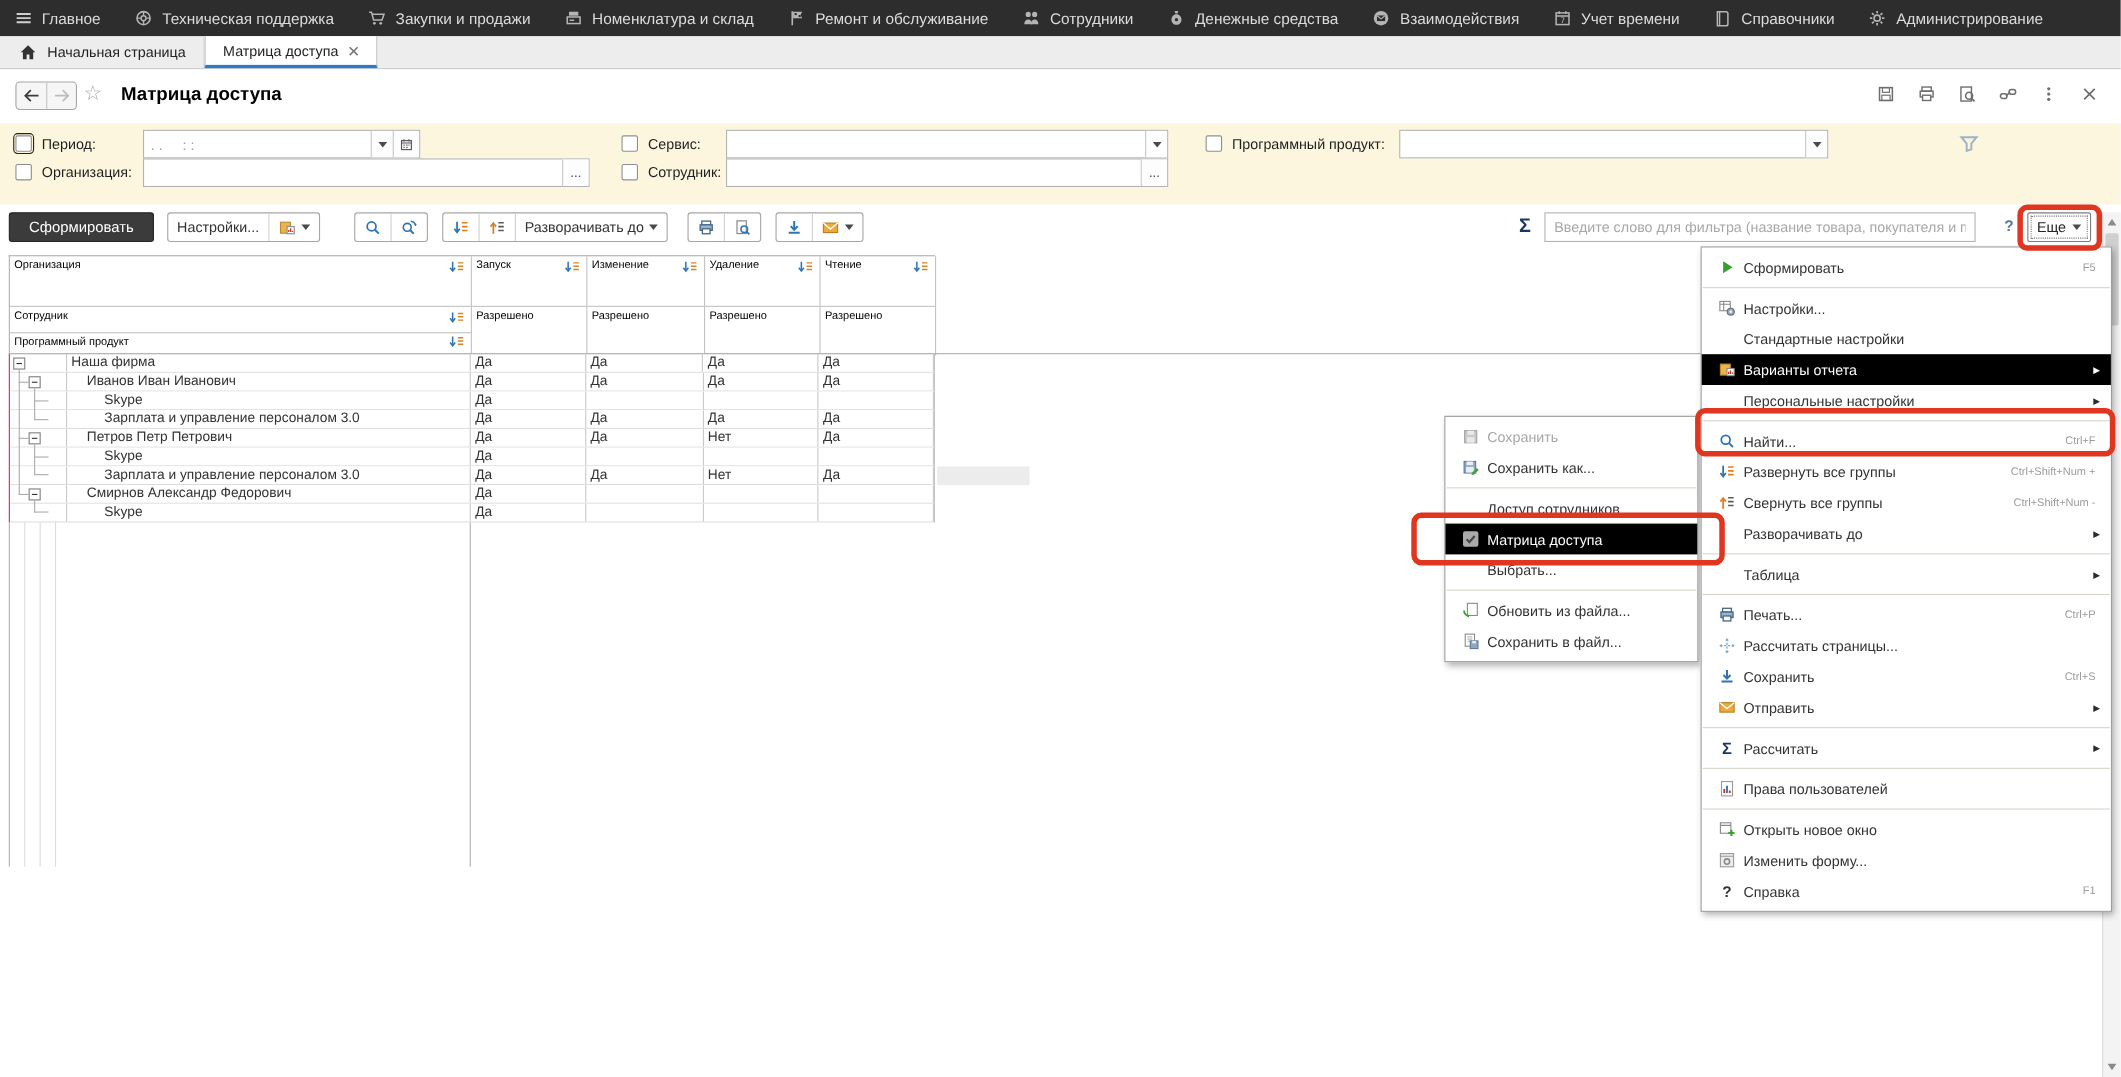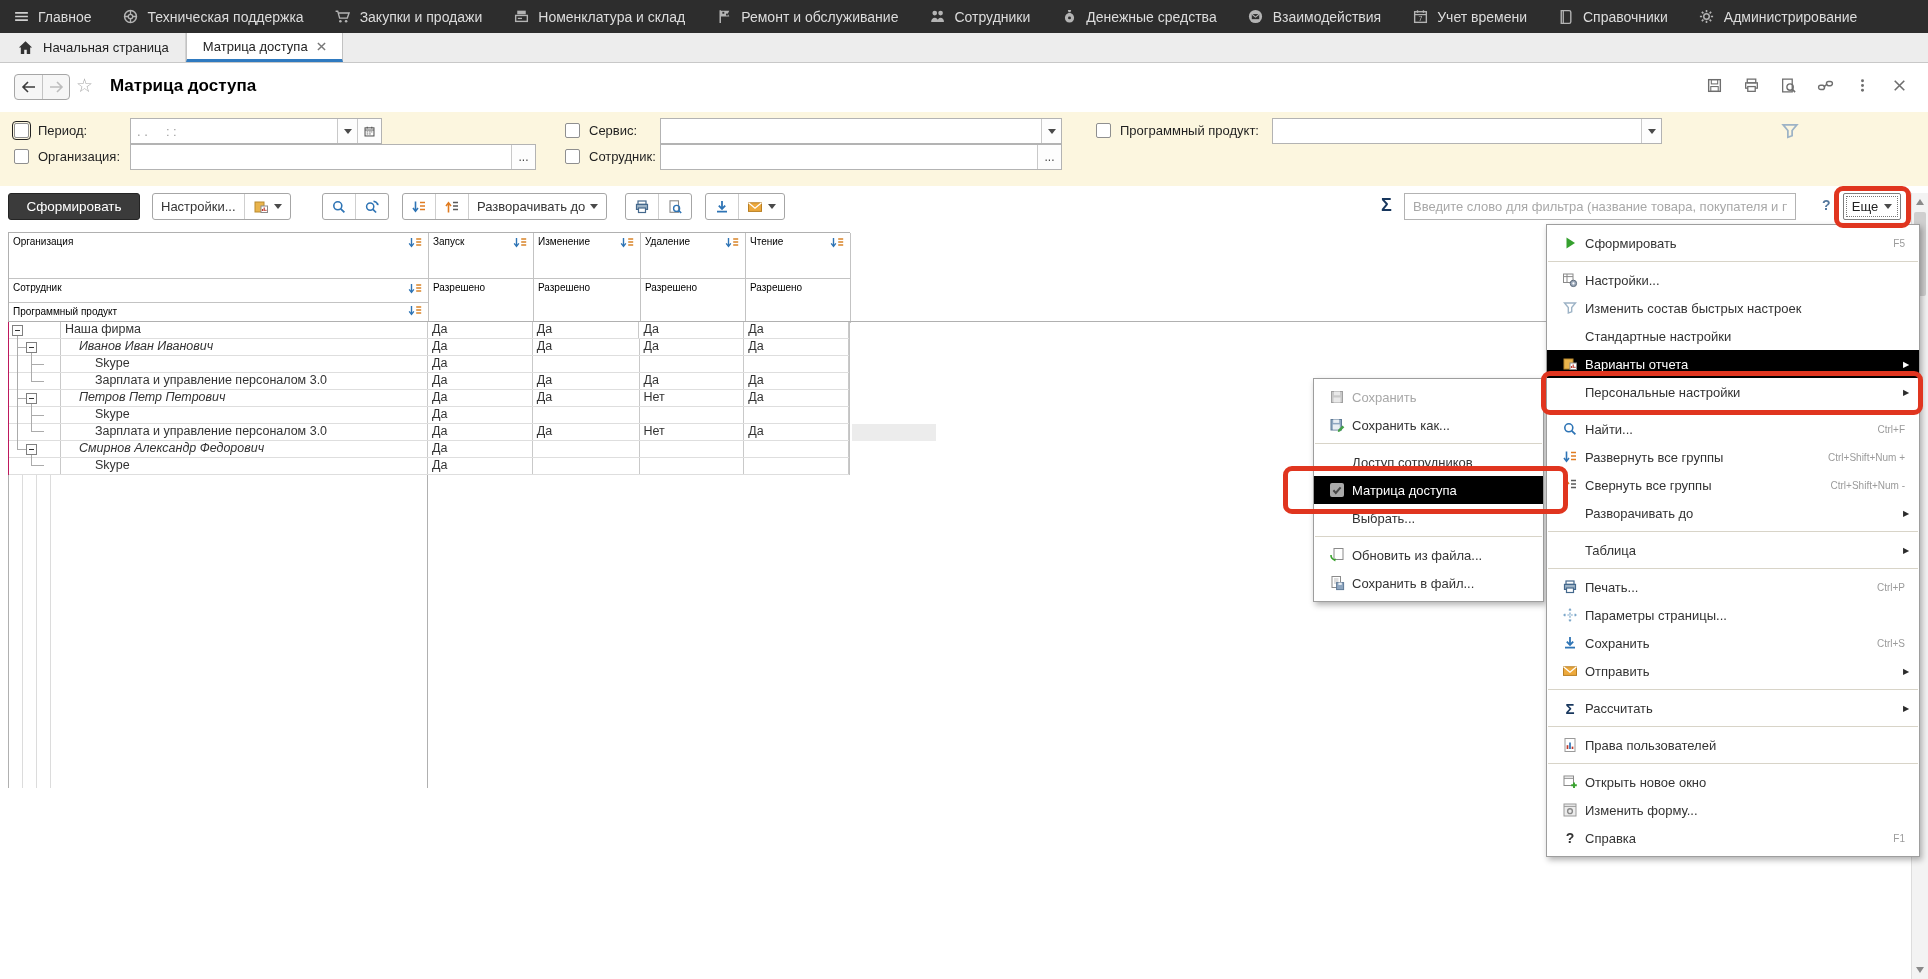--- a/index.html
+++ b/index.html
@@ -720,14 +720,6 @@
       <span class="ml">Настройки...</span>
     </div>
     <div class="mitem">
-      <span class="mi">
-          <svg viewBox="0 0 16 16">
-            <path d="M2.5 3h11l-3.8 4.6v4.2l-3.4 1.2V7.6z" fill="none" stroke="#9db3c6" stroke-width="1.4"></path>
-          </svg>
-        </span>
-      <span class="ml">Изменить состав быстрых настроек</span>
-    </div>
-    <div class="mitem">
       <span class="mi"></span>
       <span class="ml">Стандартные настройки</span>
     </div>

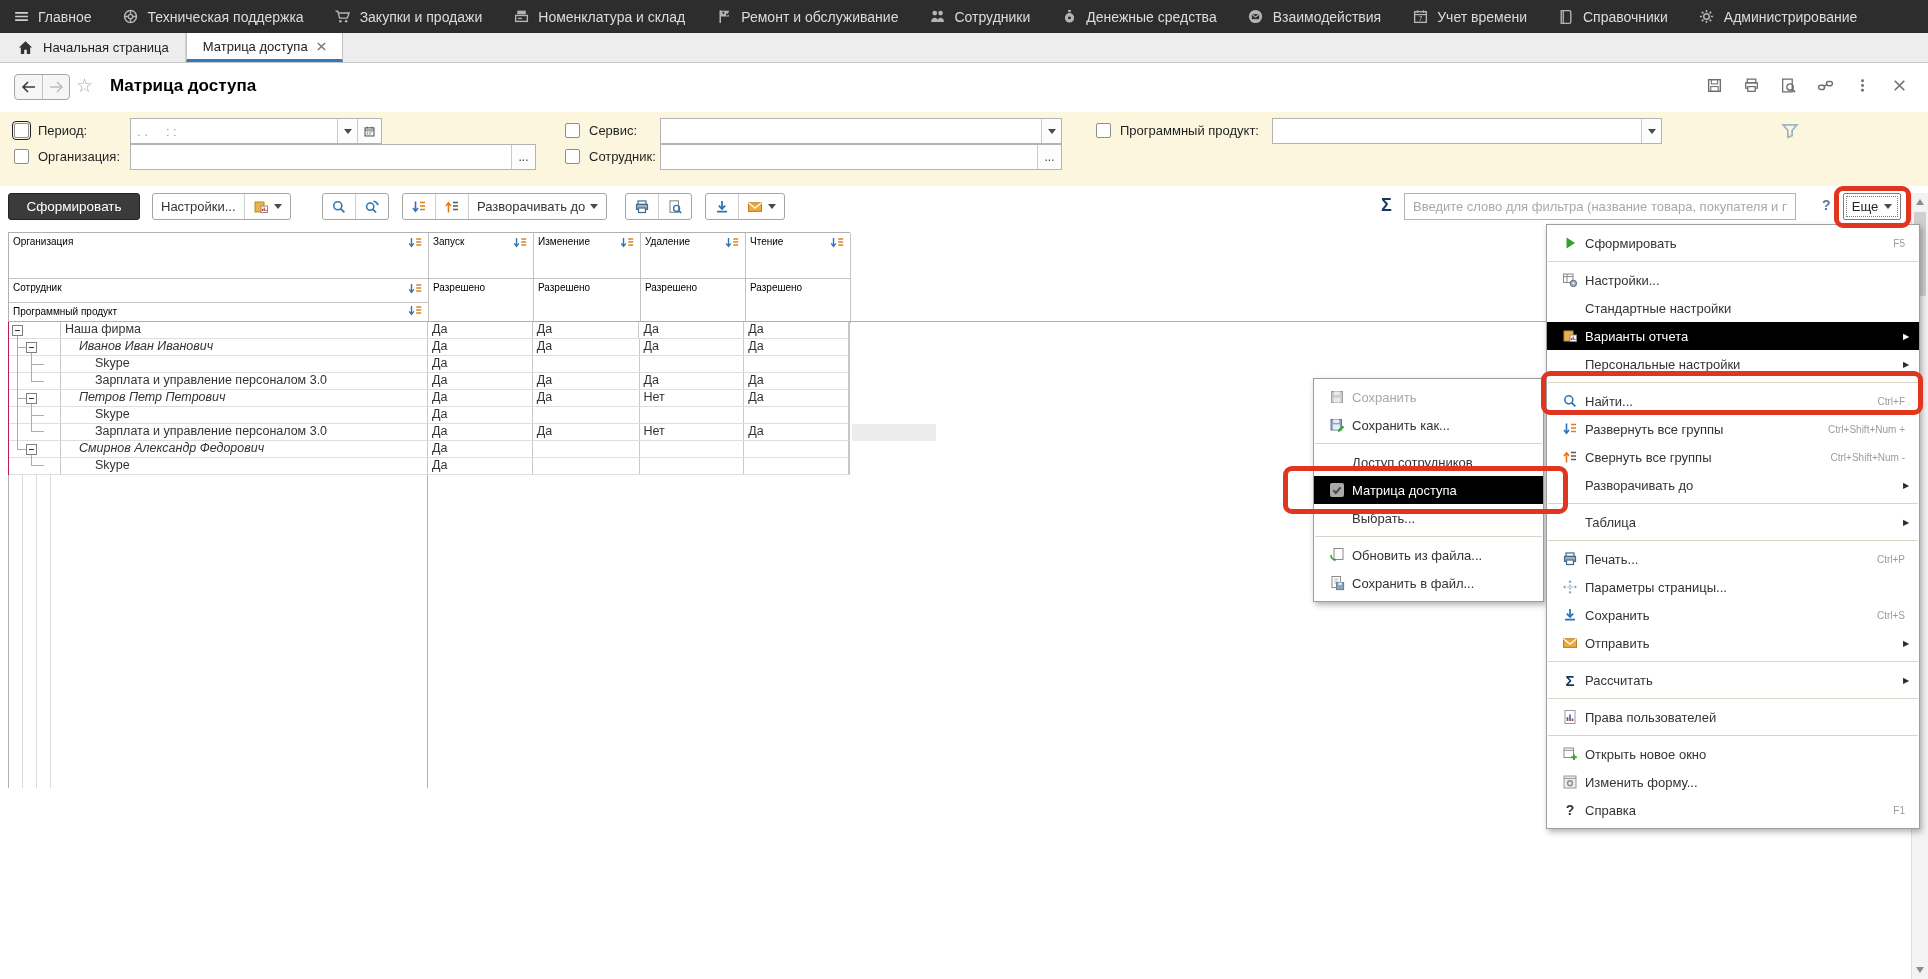--- a/index.html
+++ b/index.html
@@ -84,7 +84,7 @@
   .cn{width:368px;border-right:1px solid #c9c9c9;}
   .cv{width:105px;border-right:1px solid #c9c9c9;padding-left:4px;}
   .cv4{width:107px;}
-  .l0{padding-left:4px;} .l1{padding-left:18px;font-style:italic;} .l2{padding-left:34px;}
+  .l0{padding-left:4px;} .l1{padding-left:18px;} .l2{padding-left:34px;}
   .mbox{position:absolute;width:11px;height:11px;border:1px solid #7f7f7f;background:#fdfdfd;z-index:6;}
   .mbox:after{content:"";position:absolute;left:2px;top:4px;width:5px;height:1px;background:#333;}
   .ln{position:absolute;background:#ababab;z-index:5;}

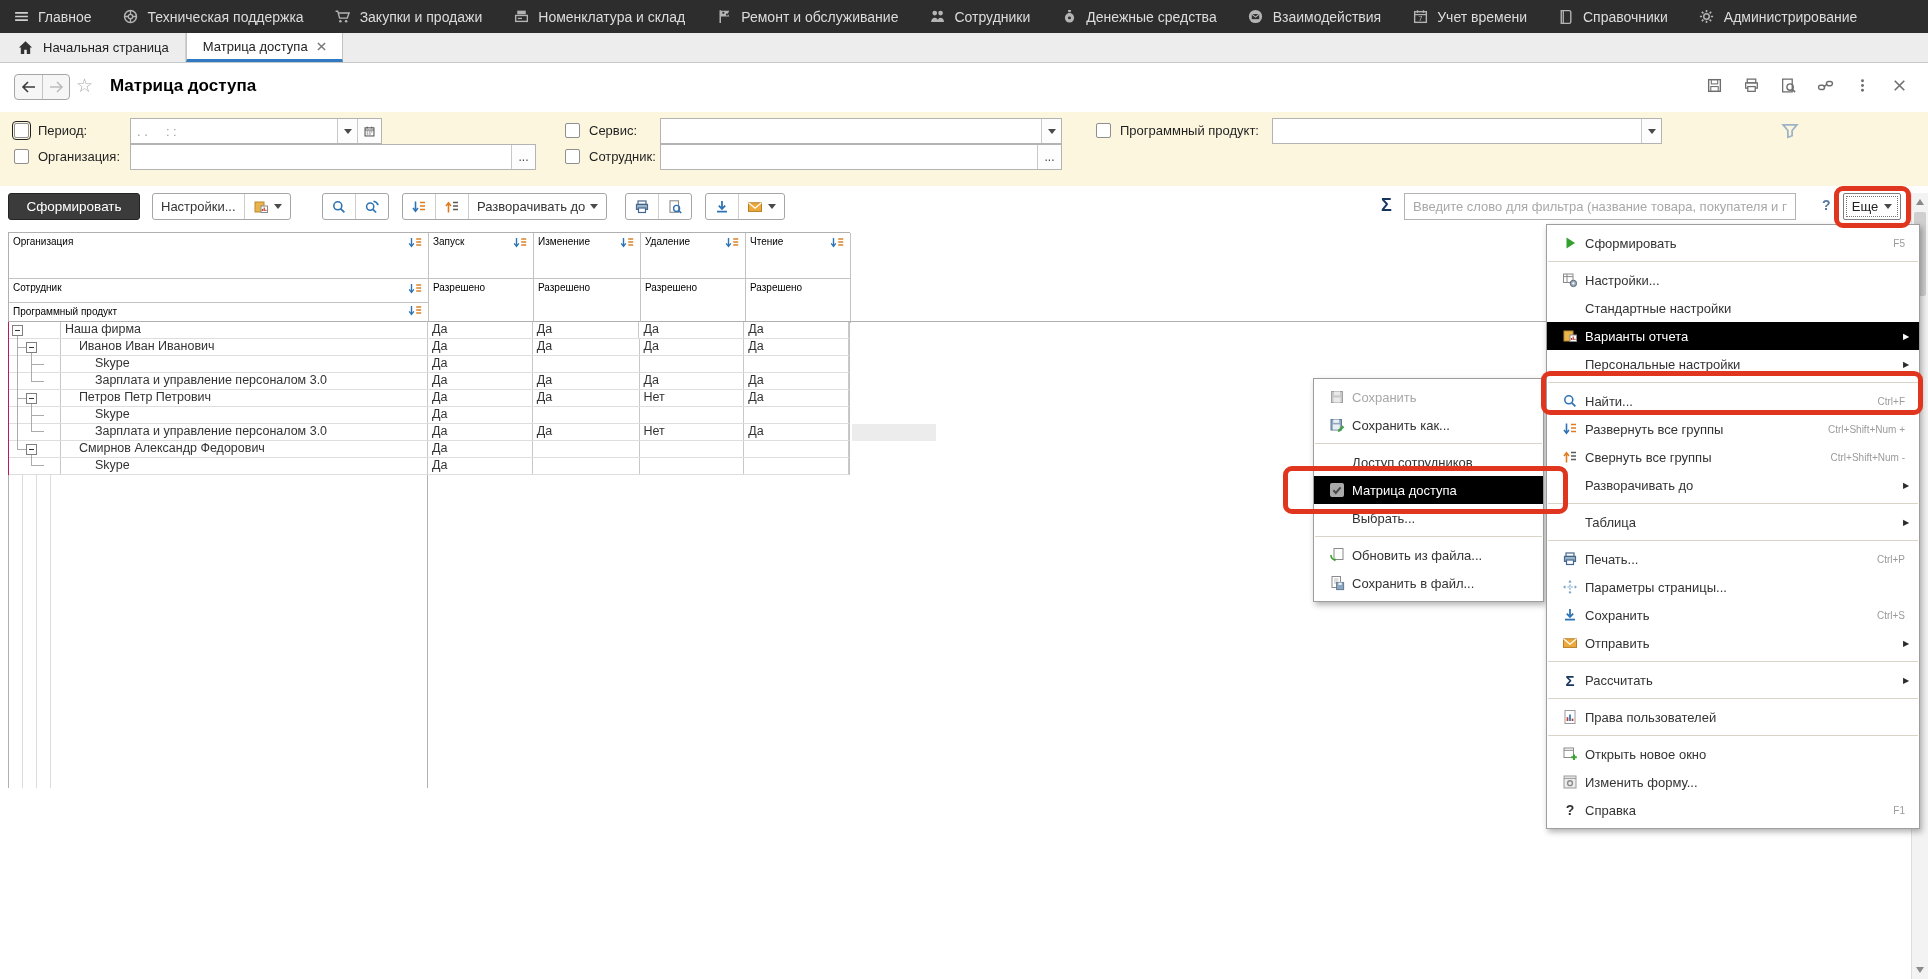--- a/index.html
+++ b/index.html
@@ -802,7 +802,7 @@
             <path d="M8 1l-1.7 2.2h3.4zM8 15l-1.7-2.2h3.4zM1 8l2.2-1.7v3.4zM15 8l-2.2-1.7v3.4z" fill="#7da7c9"></path>
           </svg>
         </span>
-      <span class="ml">Параметры страницы...</span>
+      <span class="ml">Рассчитать страницы...</span>
     </div>
     <div class="mitem">
       <span class="mi">

